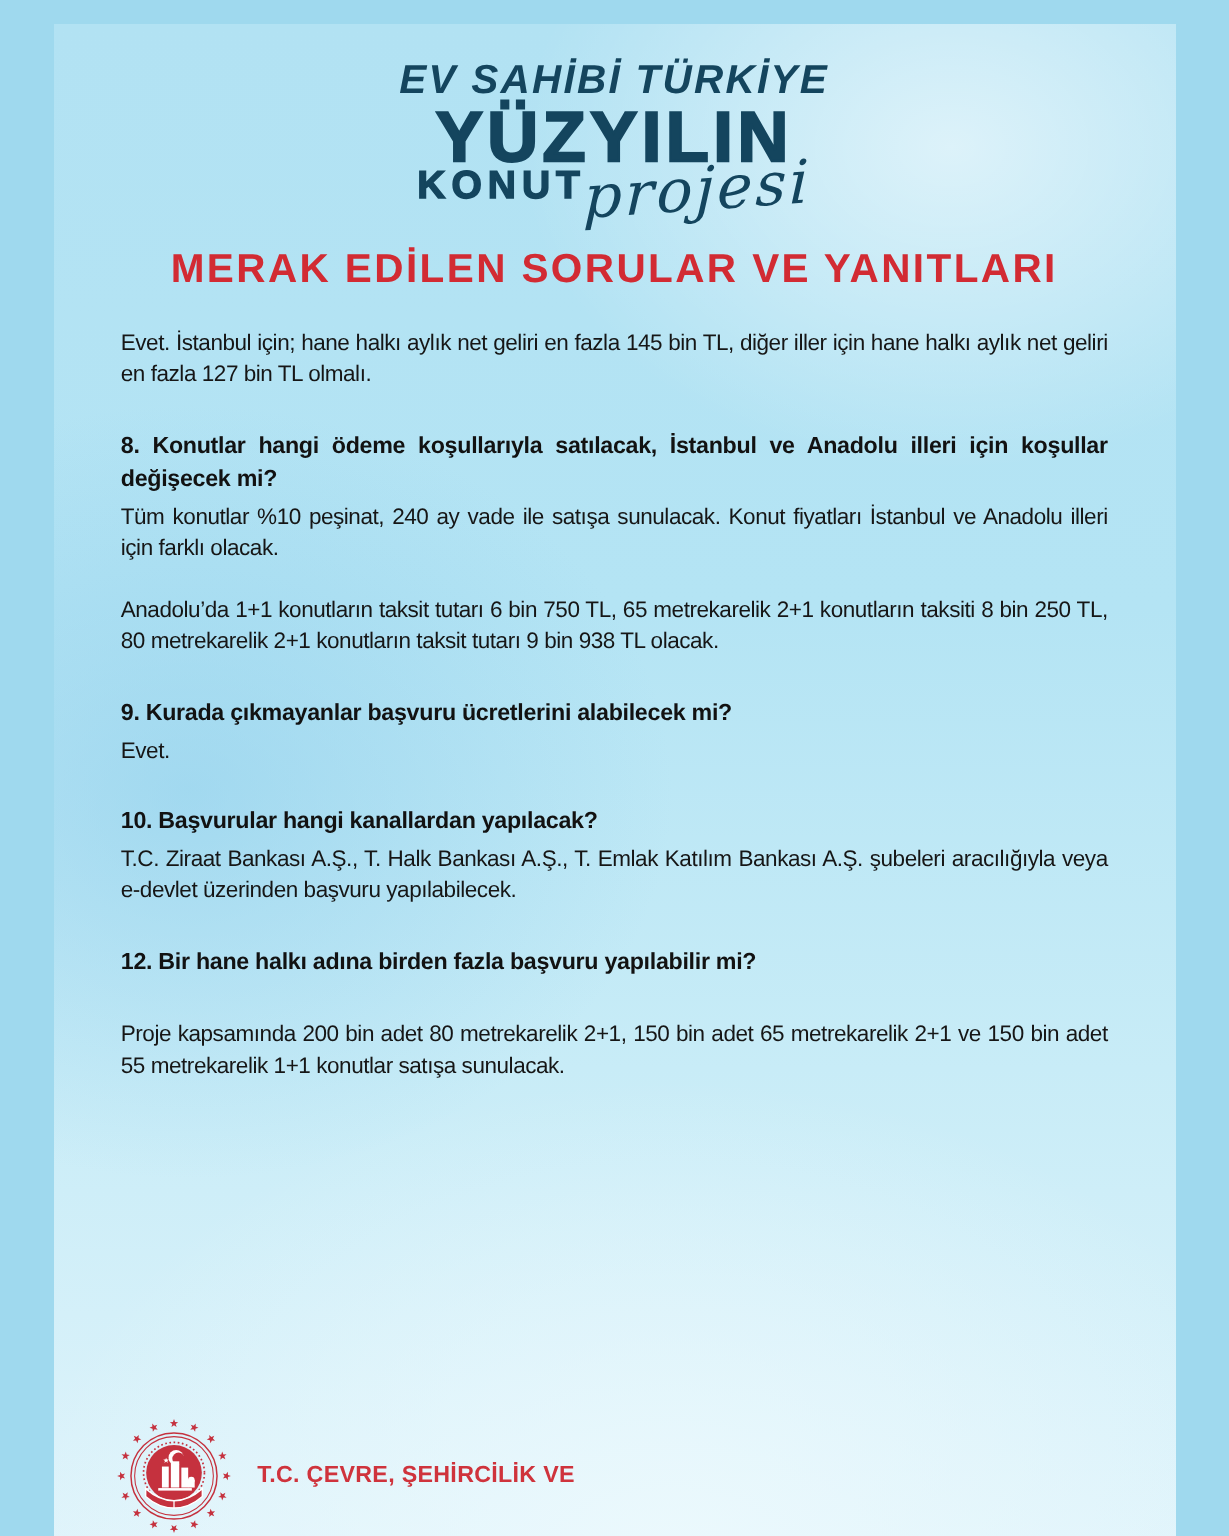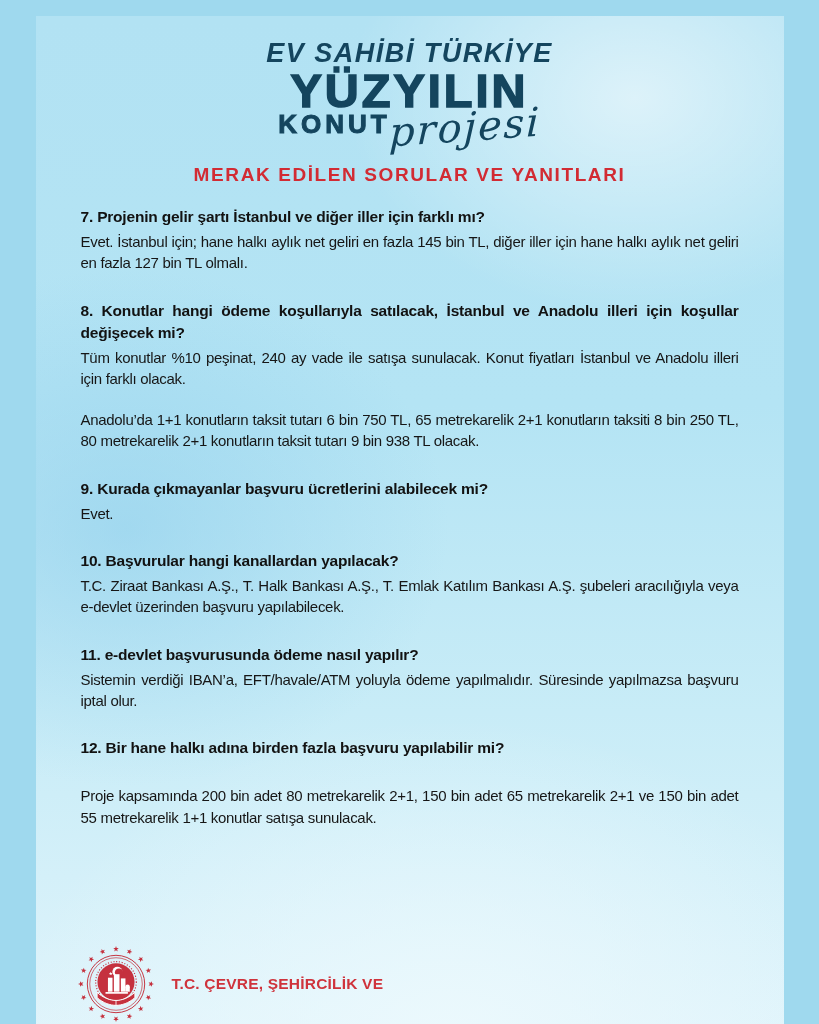--- a/index.html
+++ b/index.html
@@ -46,7 +46,7 @@
   }
   .page-title{
     margin:14px 0 0 0;
-    font-size:19px;font-weight:800;letter-spacing:1.6px;
+    font-size:27px;font-weight:800;letter-spacing:1.6px;
     color:#d22b33;
   }
 

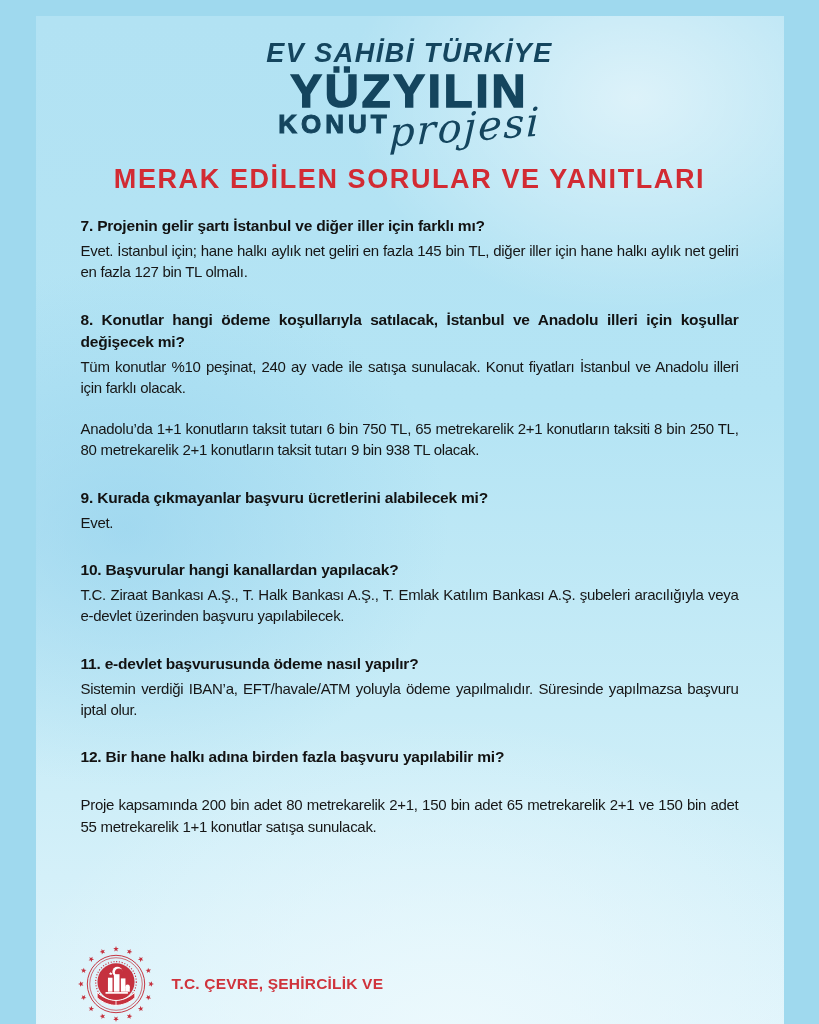--- a/index.html
+++ b/index.html
@@ -93,7 +93,6 @@
   <main>
 
     <section class="qa">
-      <h2 class="q">7. Projenin gelir şartı İstanbul ve diğer iller için farklı mı?</h2>
       <p class="a">Evet. İstanbul için; hane halkı aylık net geliri en fazla 145 bin TL, diğer iller için hane halkı aylık net geliri en fazla 127 bin TL olmalı.</p>
     </section>
 

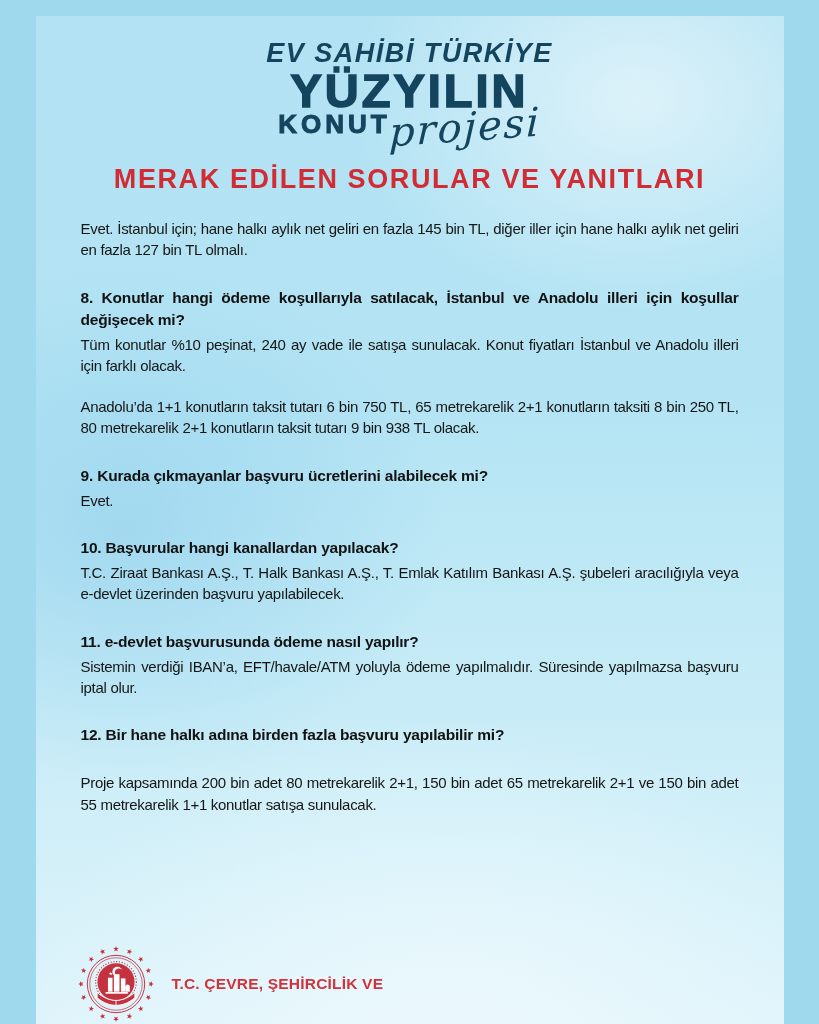--- a/index.html
+++ b/index.html
@@ -112,10 +112,6 @@
       <p class="a">T.C. Ziraat Bankası A.Ş., T. Halk Bankası A.Ş., T. Emlak Katılım Bankası A.Ş. şubeleri aracılığıyla veya e-devlet üzerinden başvuru yapılabilecek.</p>
     </section>
 
-    <section class="qa">
-      <h2 class="q">11. e-devlet başvurusunda ödeme nasıl yapılır?</h2>
-      <p class="a">Sistemin verdiği IBAN’a, EFT/havale/ATM yoluyla ödeme yapılmalıdır. Süresinde yapılmazsa başvuru iptal olur.</p>
-    </section>
 
     <section class="qa">
       <h2 class="q">12. Bir hane halkı adına birden fazla başvuru yapılabilir mi?</h2>

